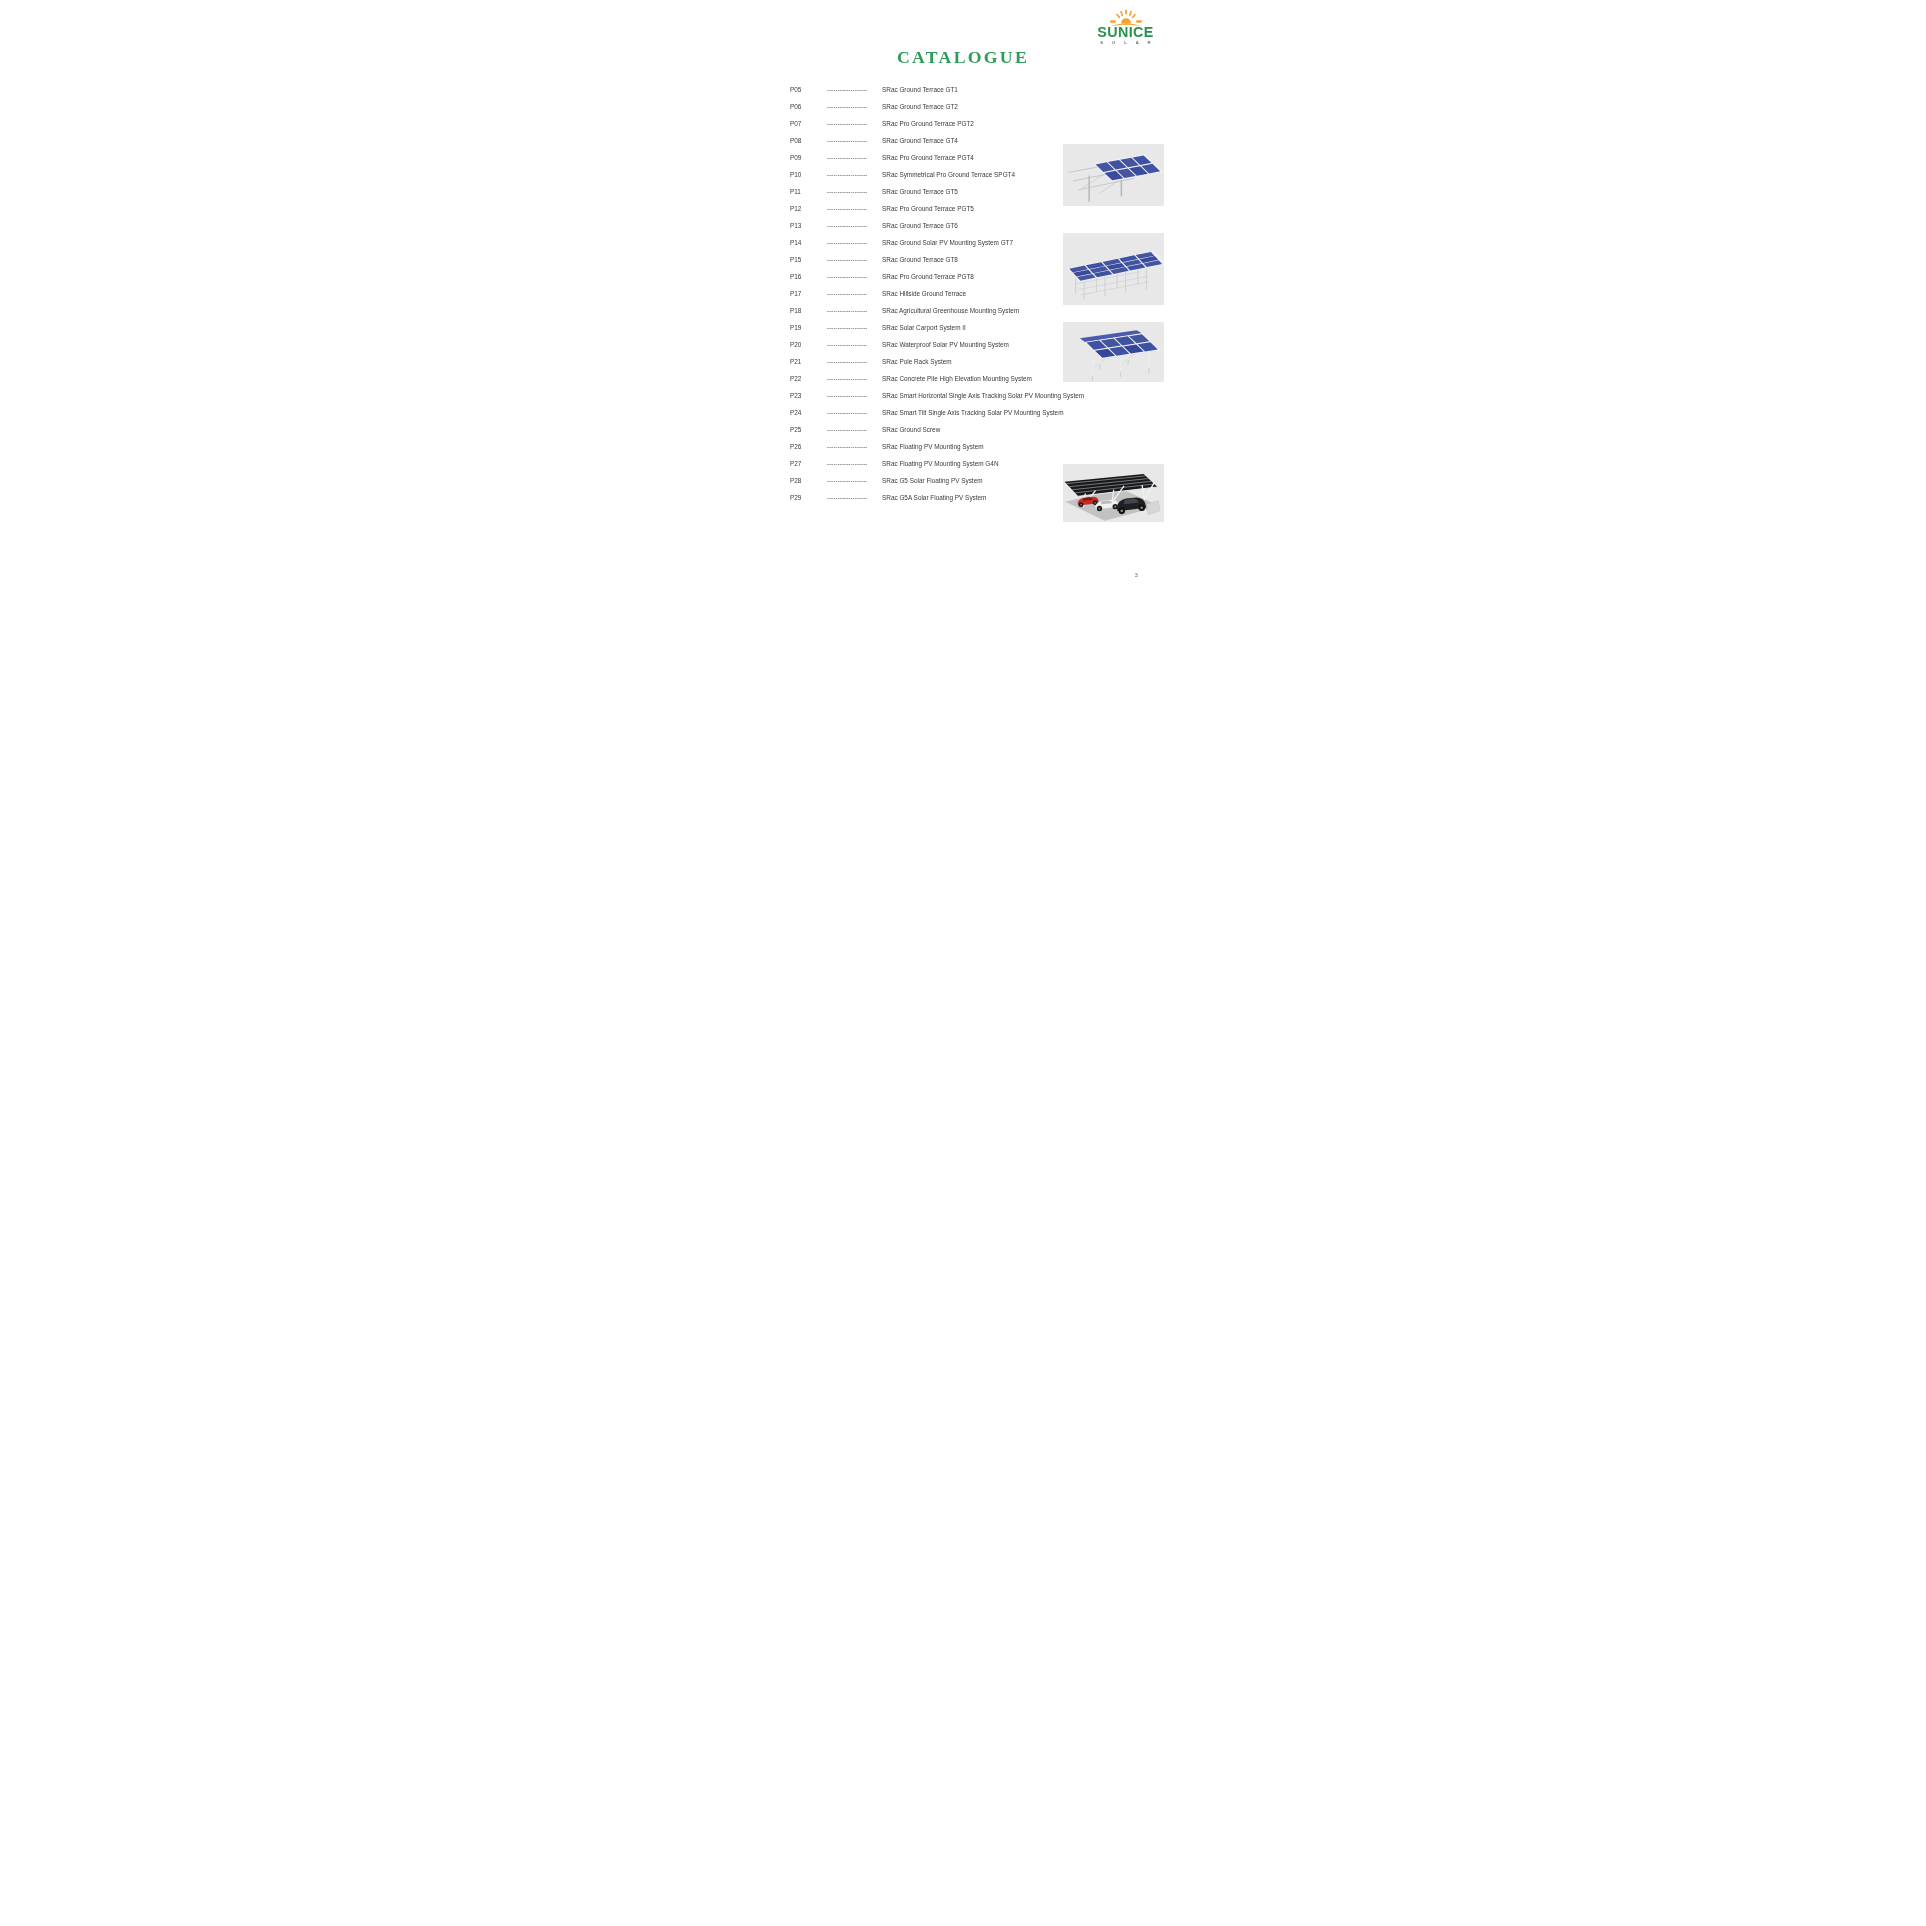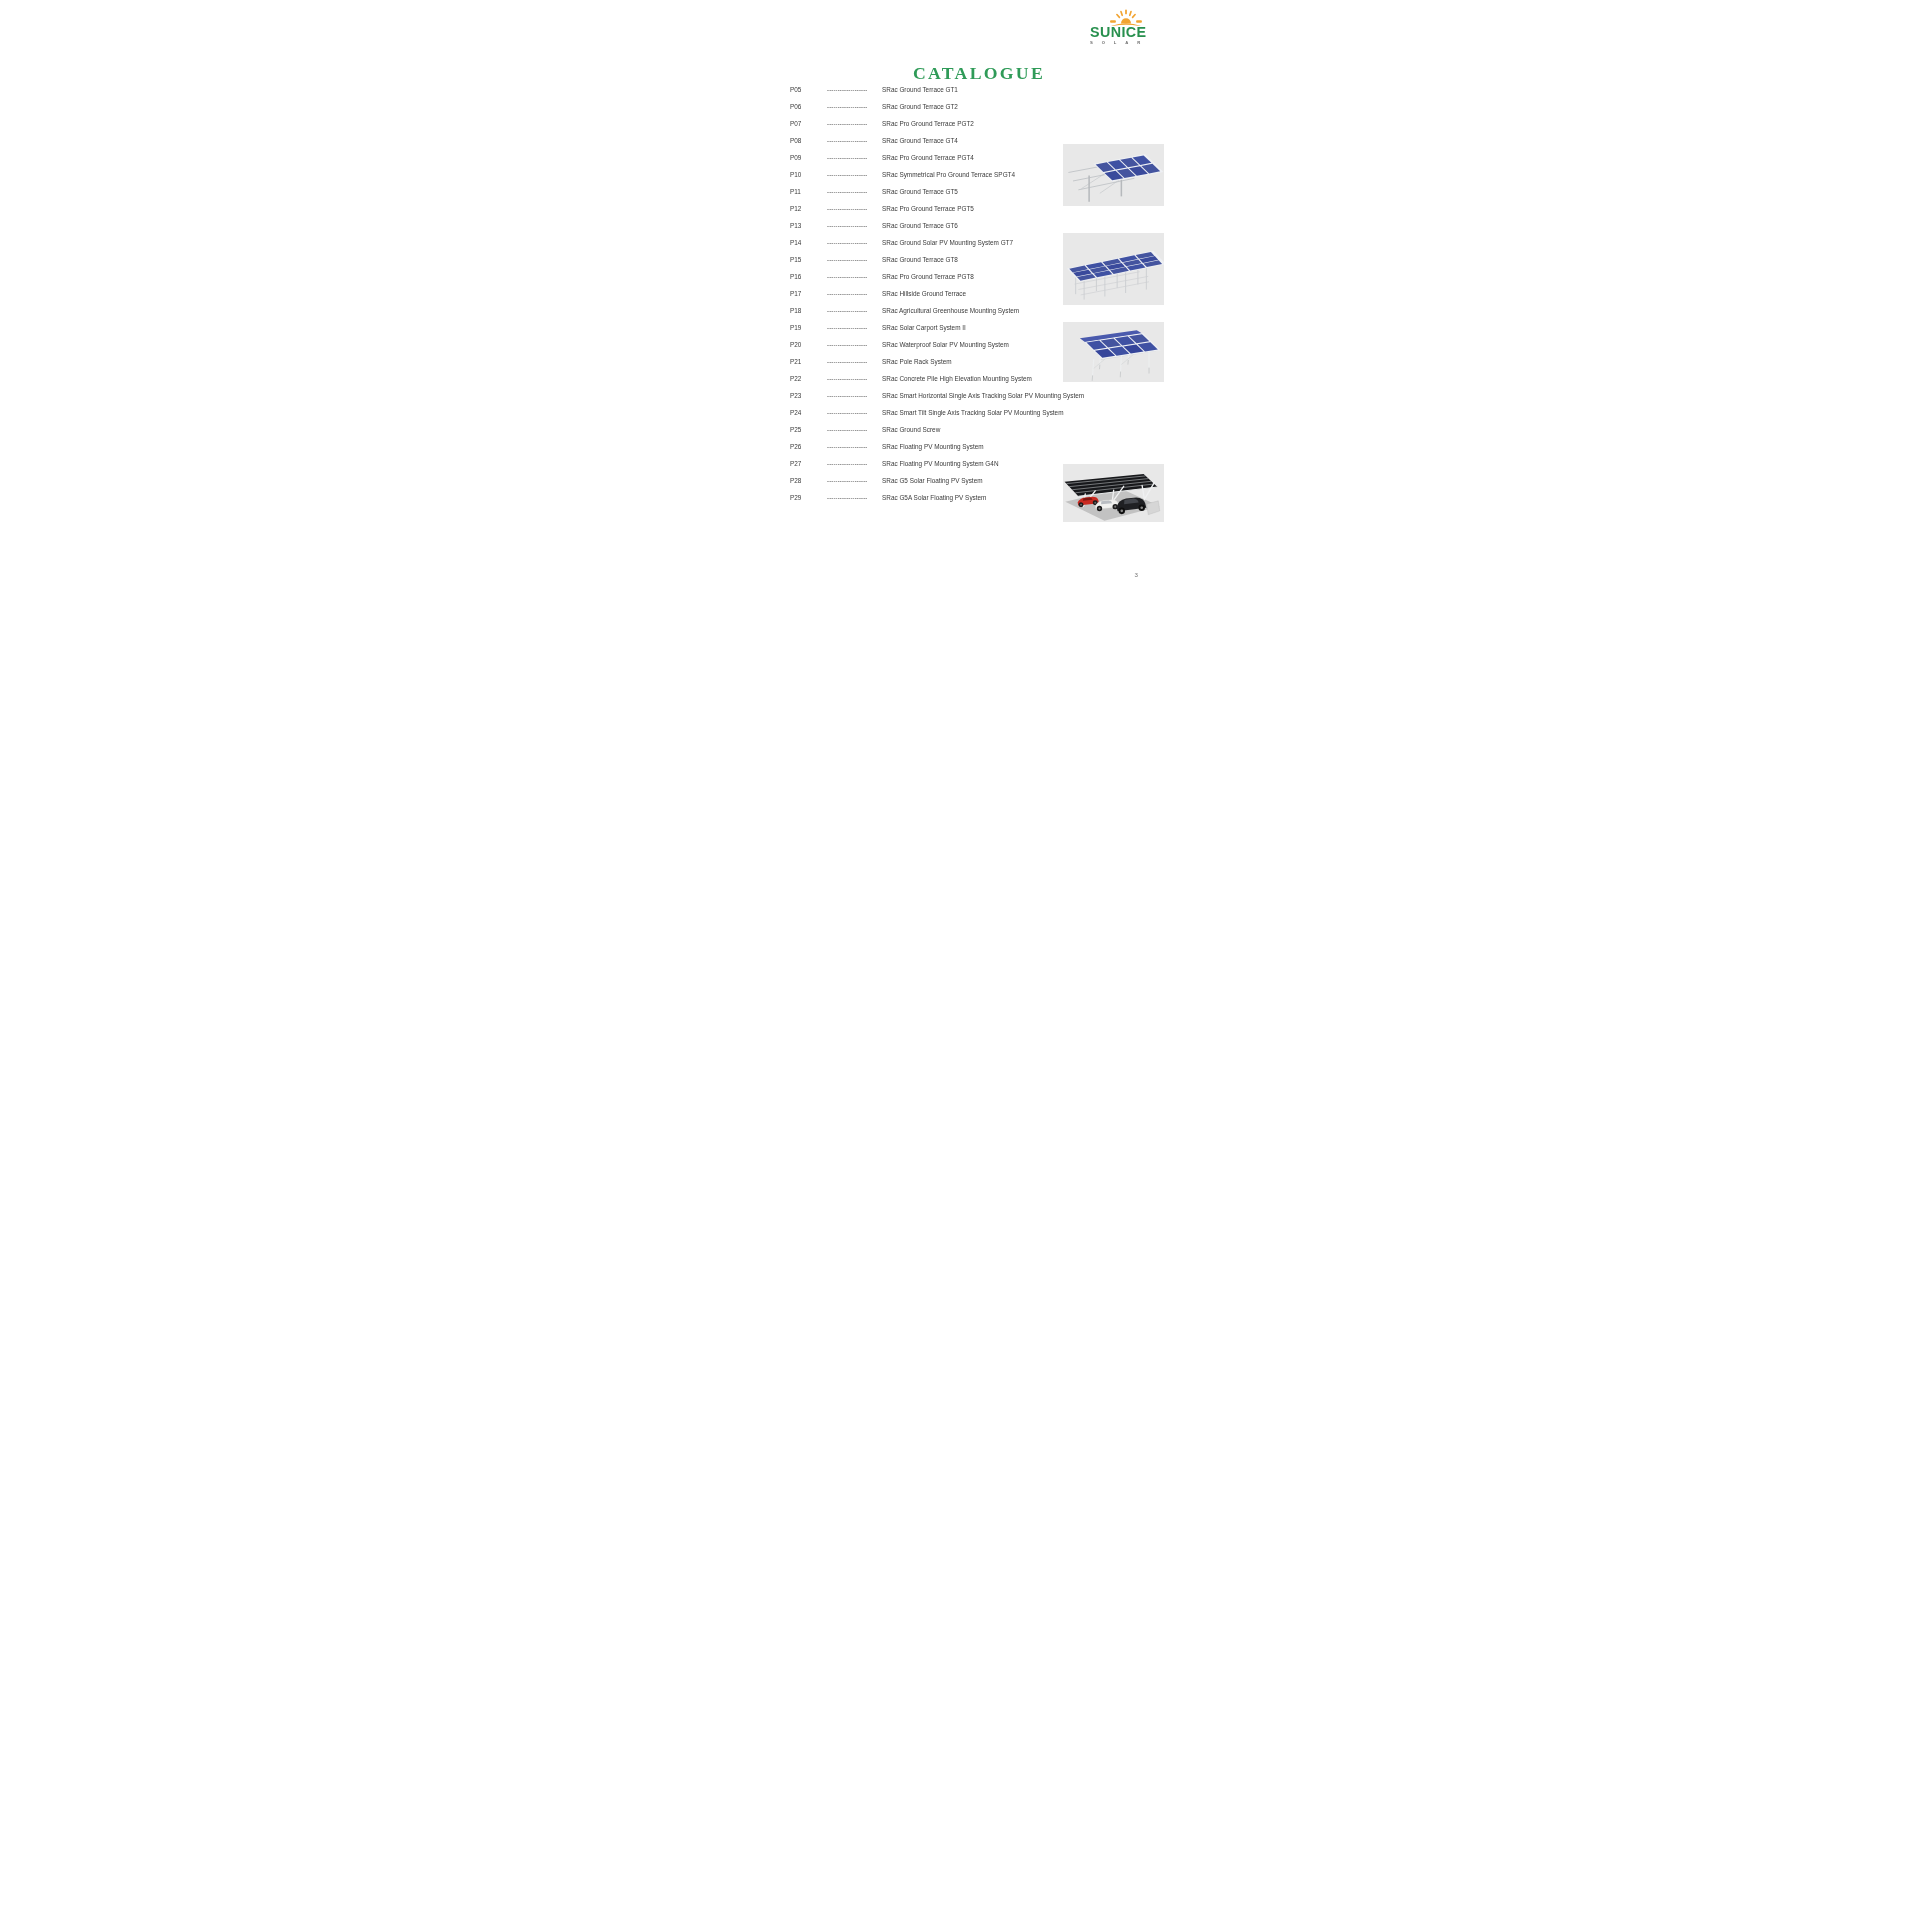--- a/index.html
+++ b/index.html
@@ -13,7 +13,7 @@
   }
 
   
-  .logo{position:absolute;top:8.5px;right:10px;width:71px;}
+  .logo{position:absolute;top:8.5px;right:10px;width:71px;text-align:center;}
   .logo .sun{display:block;margin:0 auto -0.8px auto;width:58px;height:17.7px;}
   .brand{
     font-size:14.3px;font-weight:bold;color:#28904e;

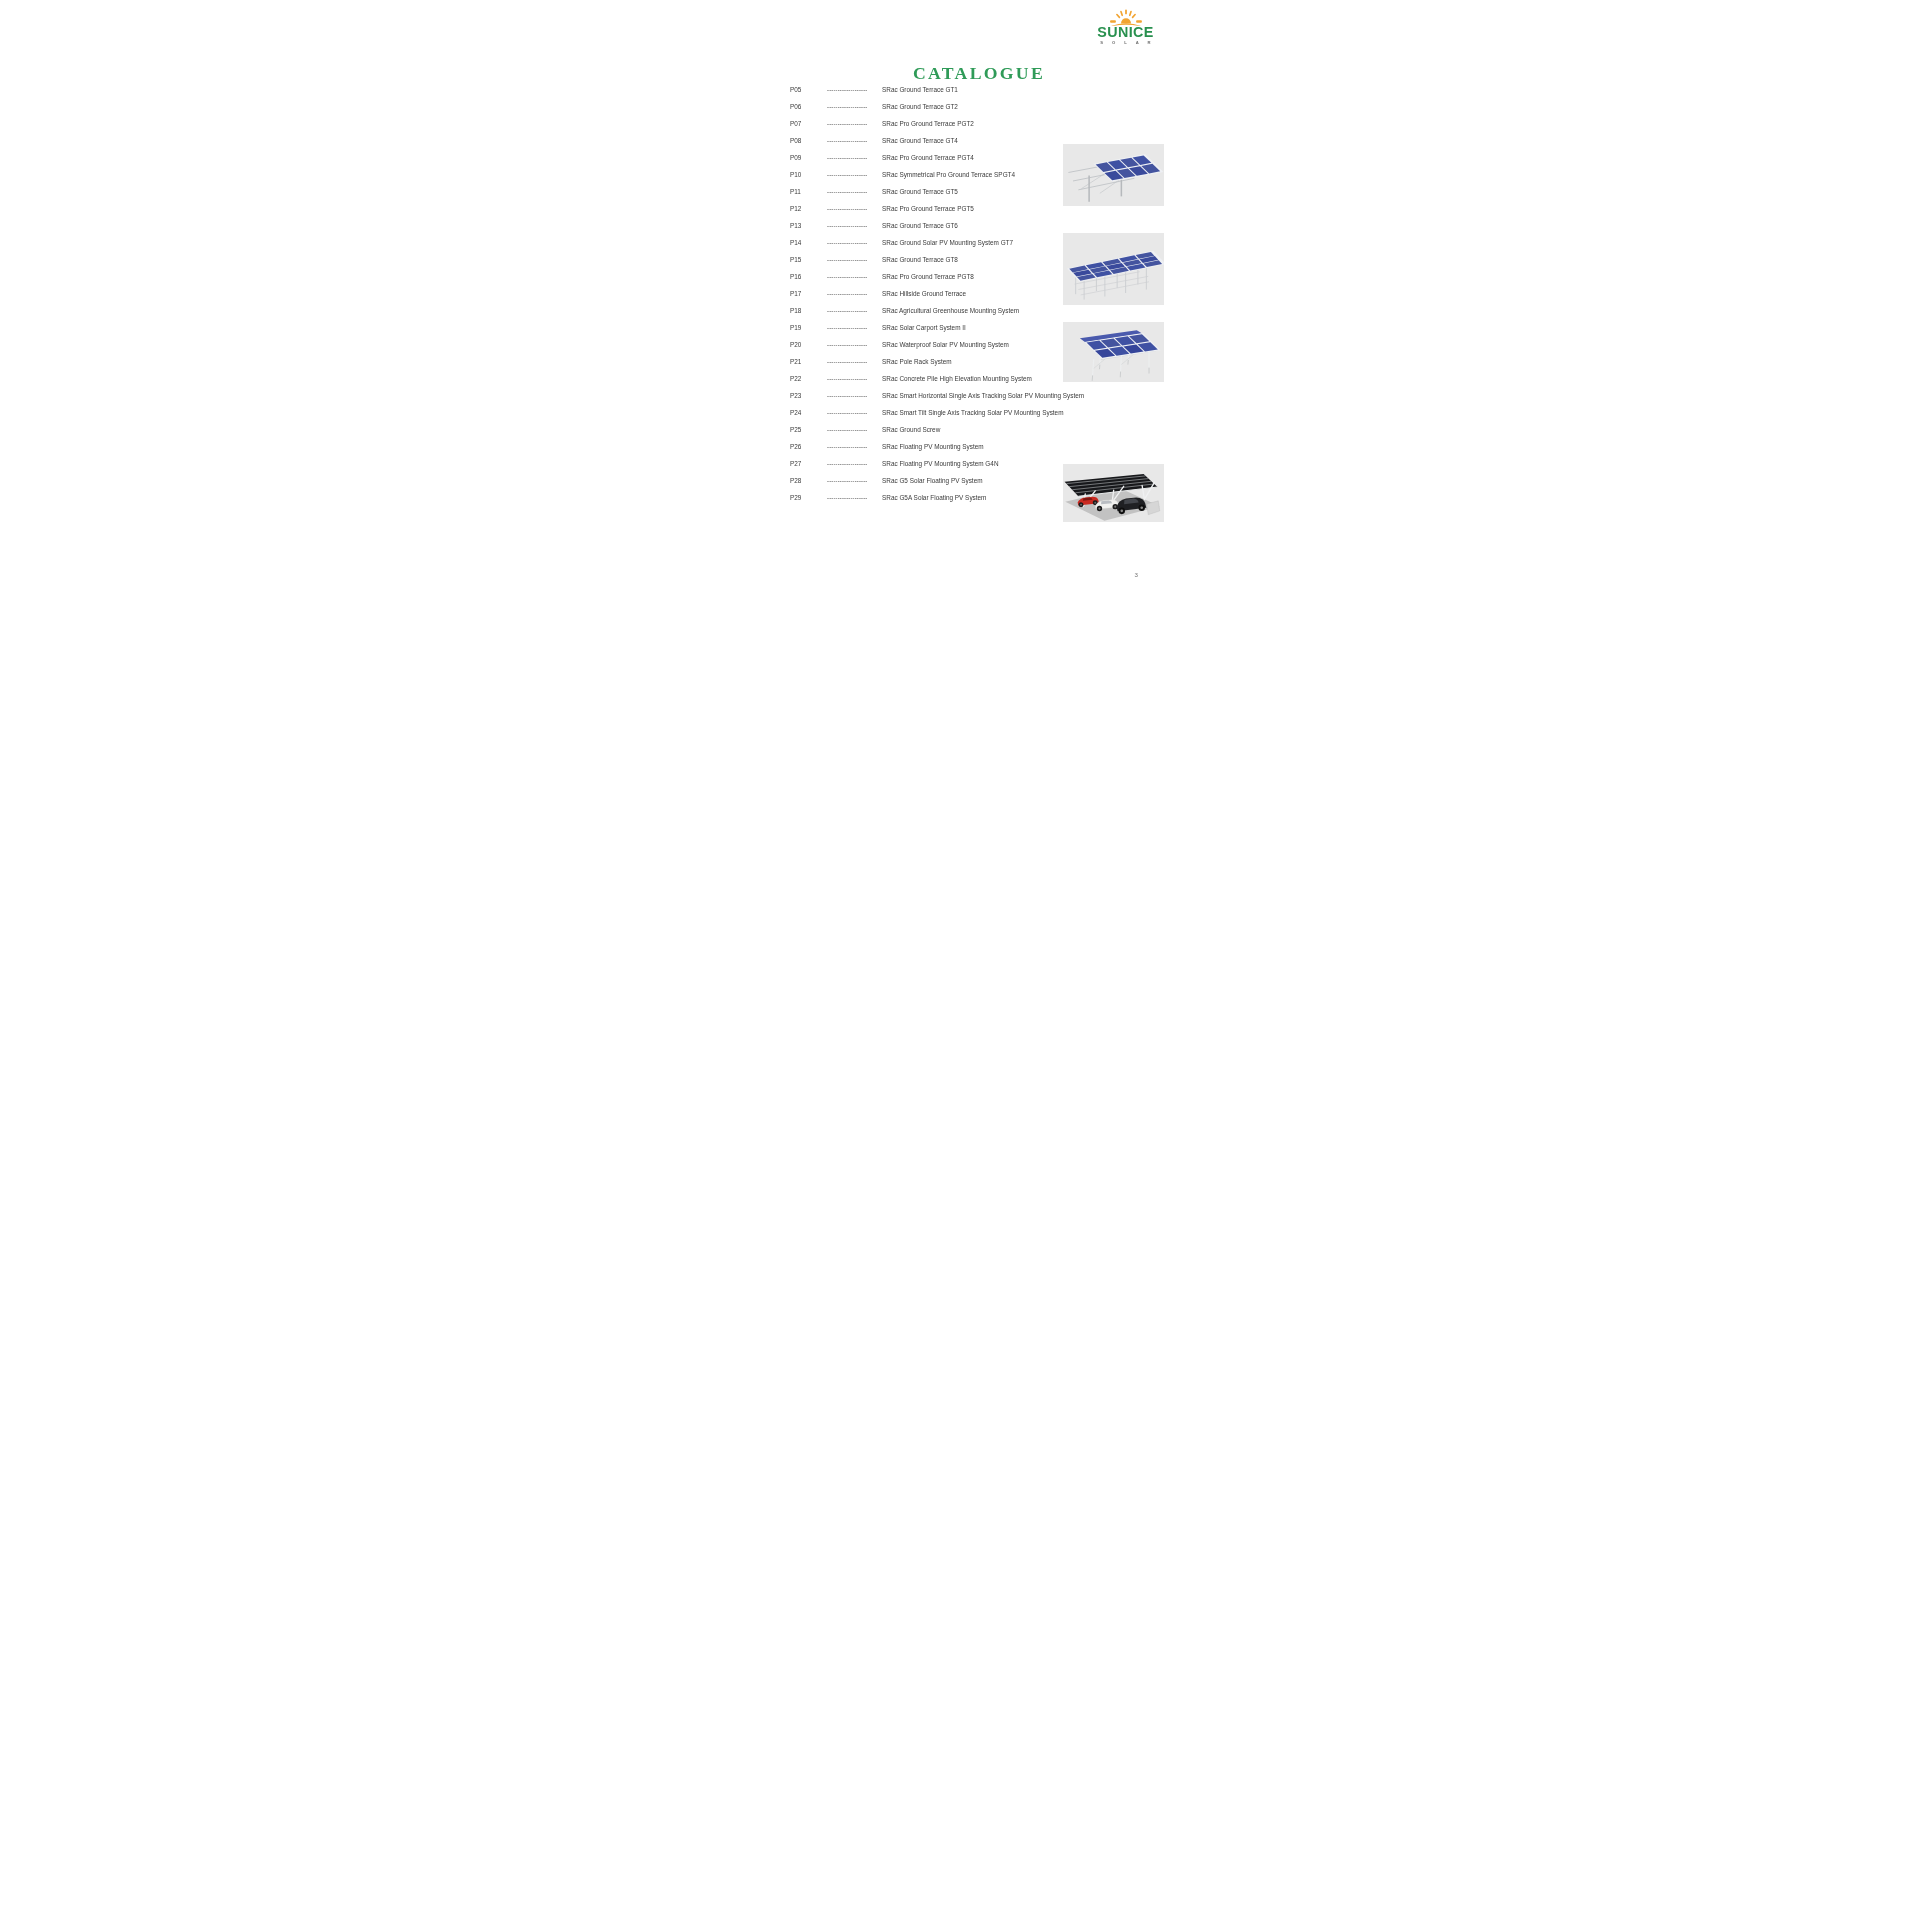--- a/index.html
+++ b/index.html
@@ -26,7 +26,7 @@
 
   
   .title{
-    position:absolute;top:49px;left:0;width:100%;margin:16px;
+    position:absolute;top:49px;left:0;width:100%;margin:0;
     text-align:center;
     font-family:"Liberation Serif","DejaVu Serif",serif;
     font-weight:bold;font-size:17.7px;color:#2f9b58;

